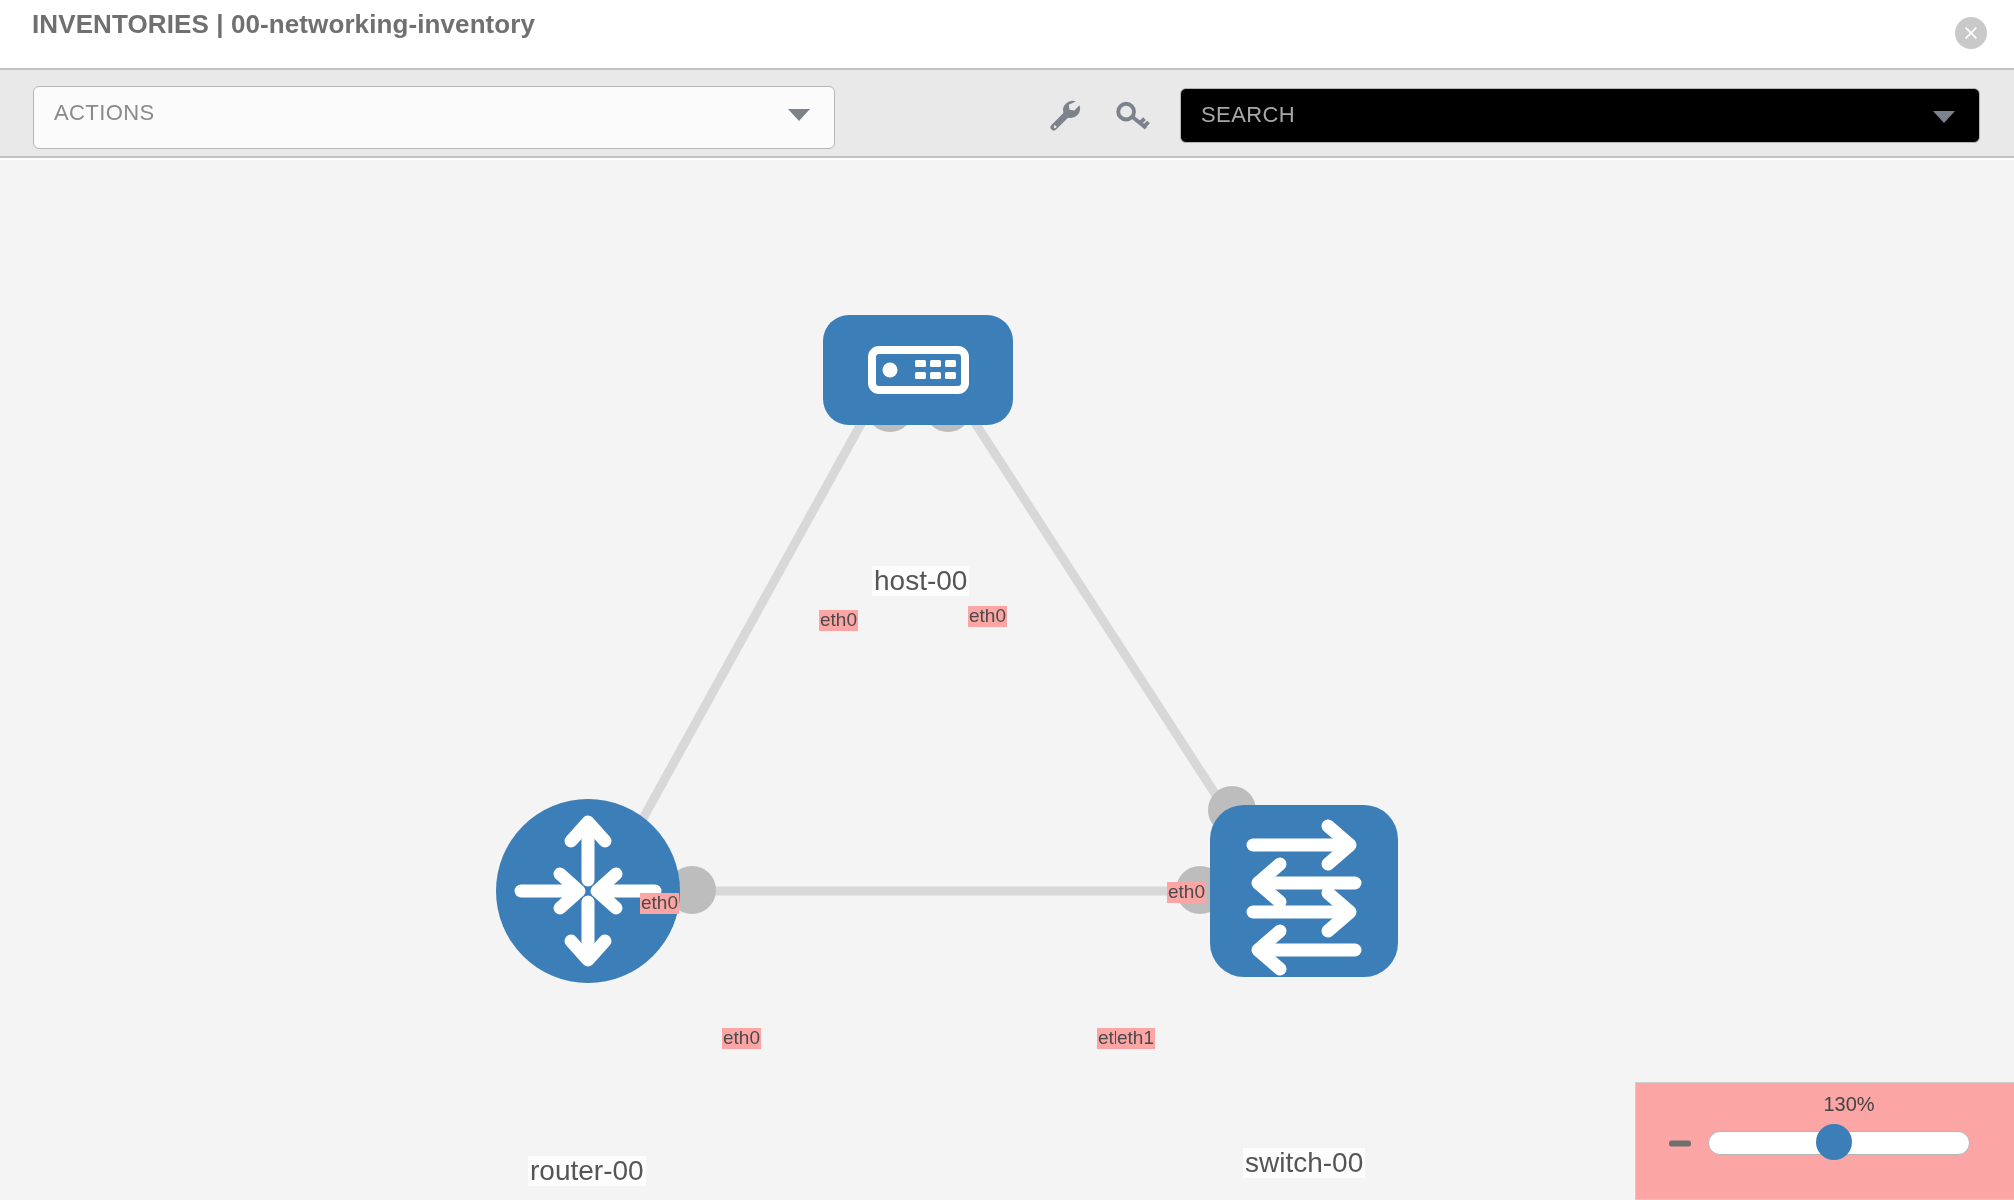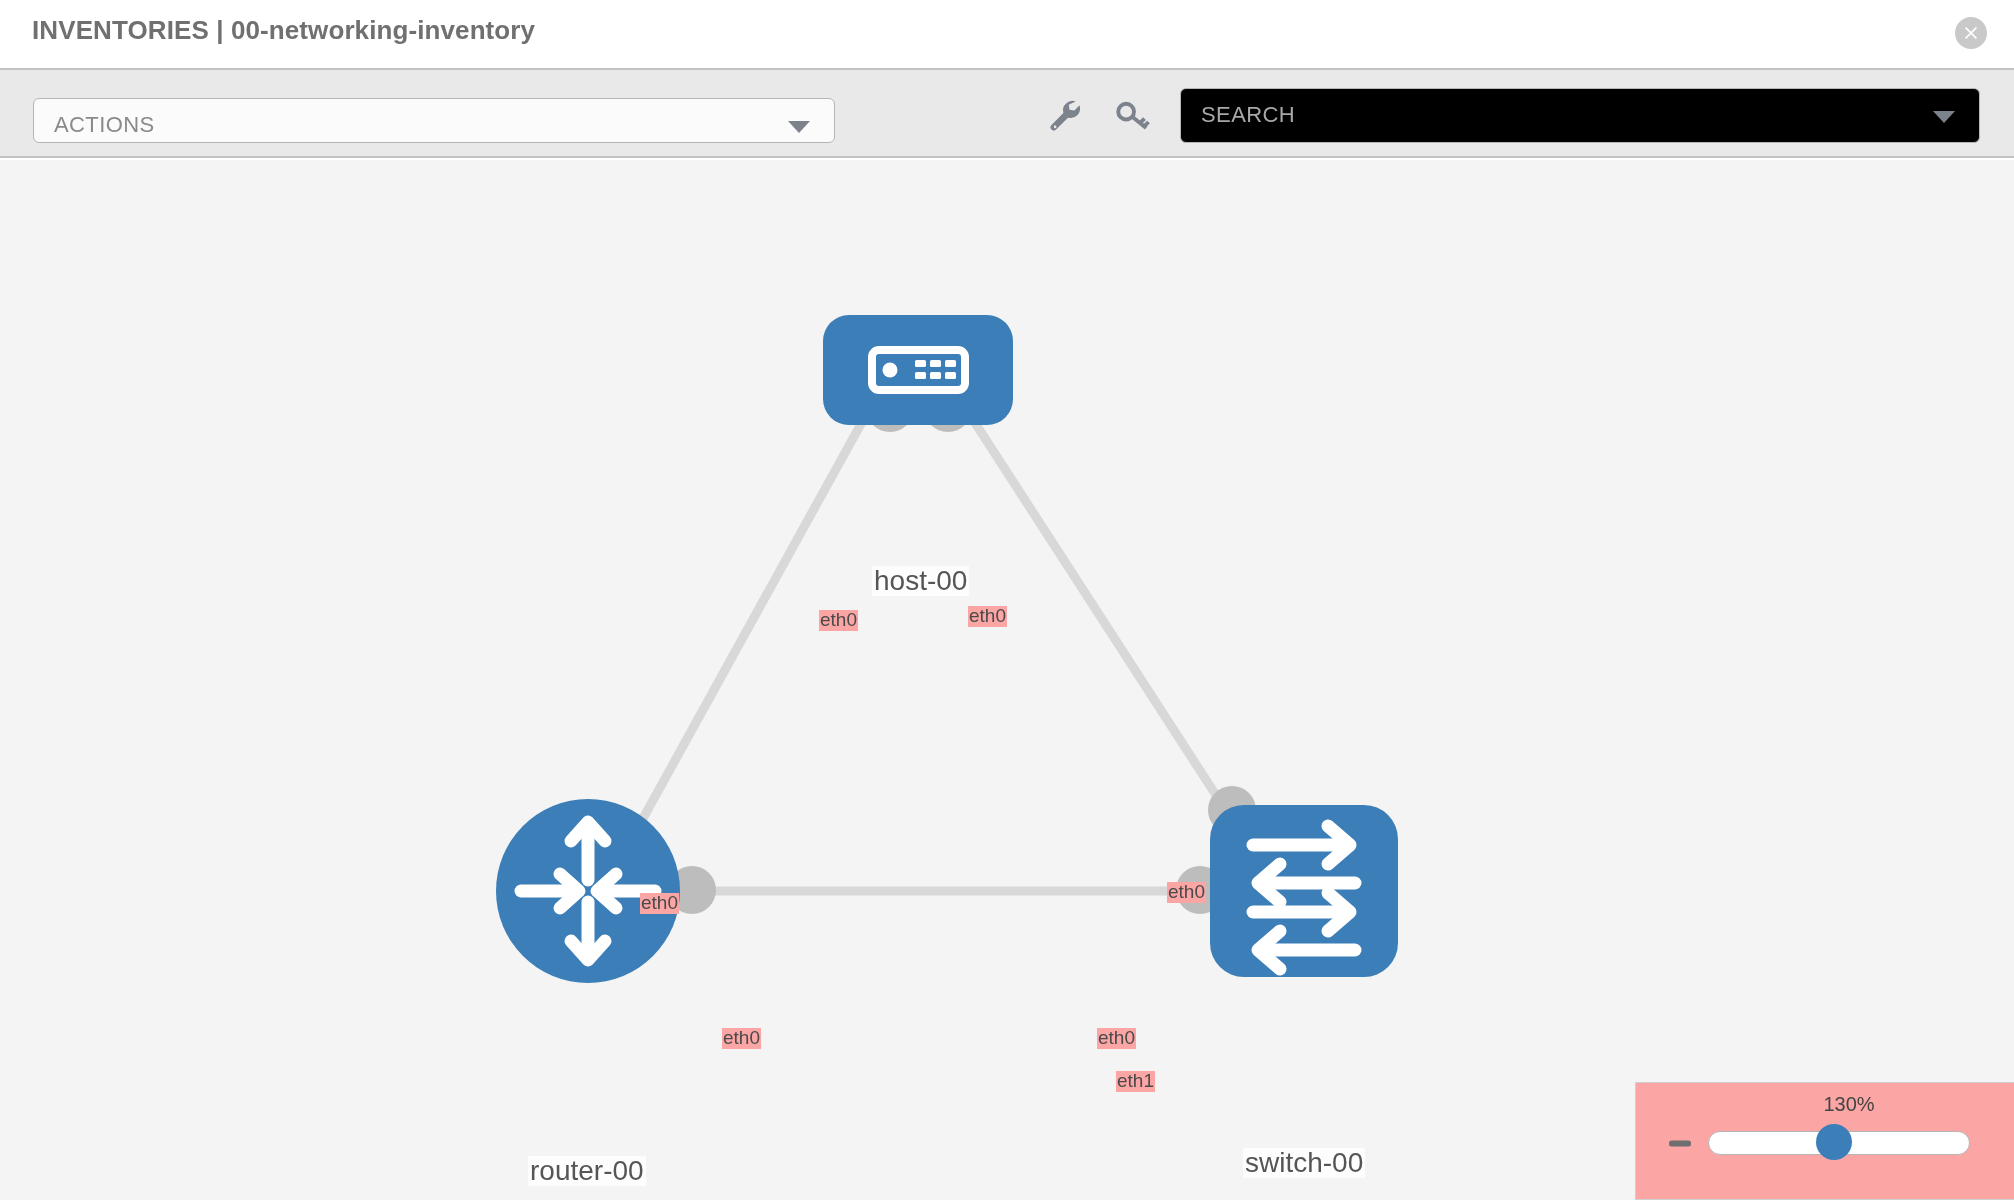--- a/index.html
+++ b/index.html
@@ -31,7 +31,7 @@
   .page-title {
     position: absolute;
     left: 32px;
-    top: 15px;
+    top: 9px;
     font-size: 26px;
     font-weight: bold;
     color: #707070;

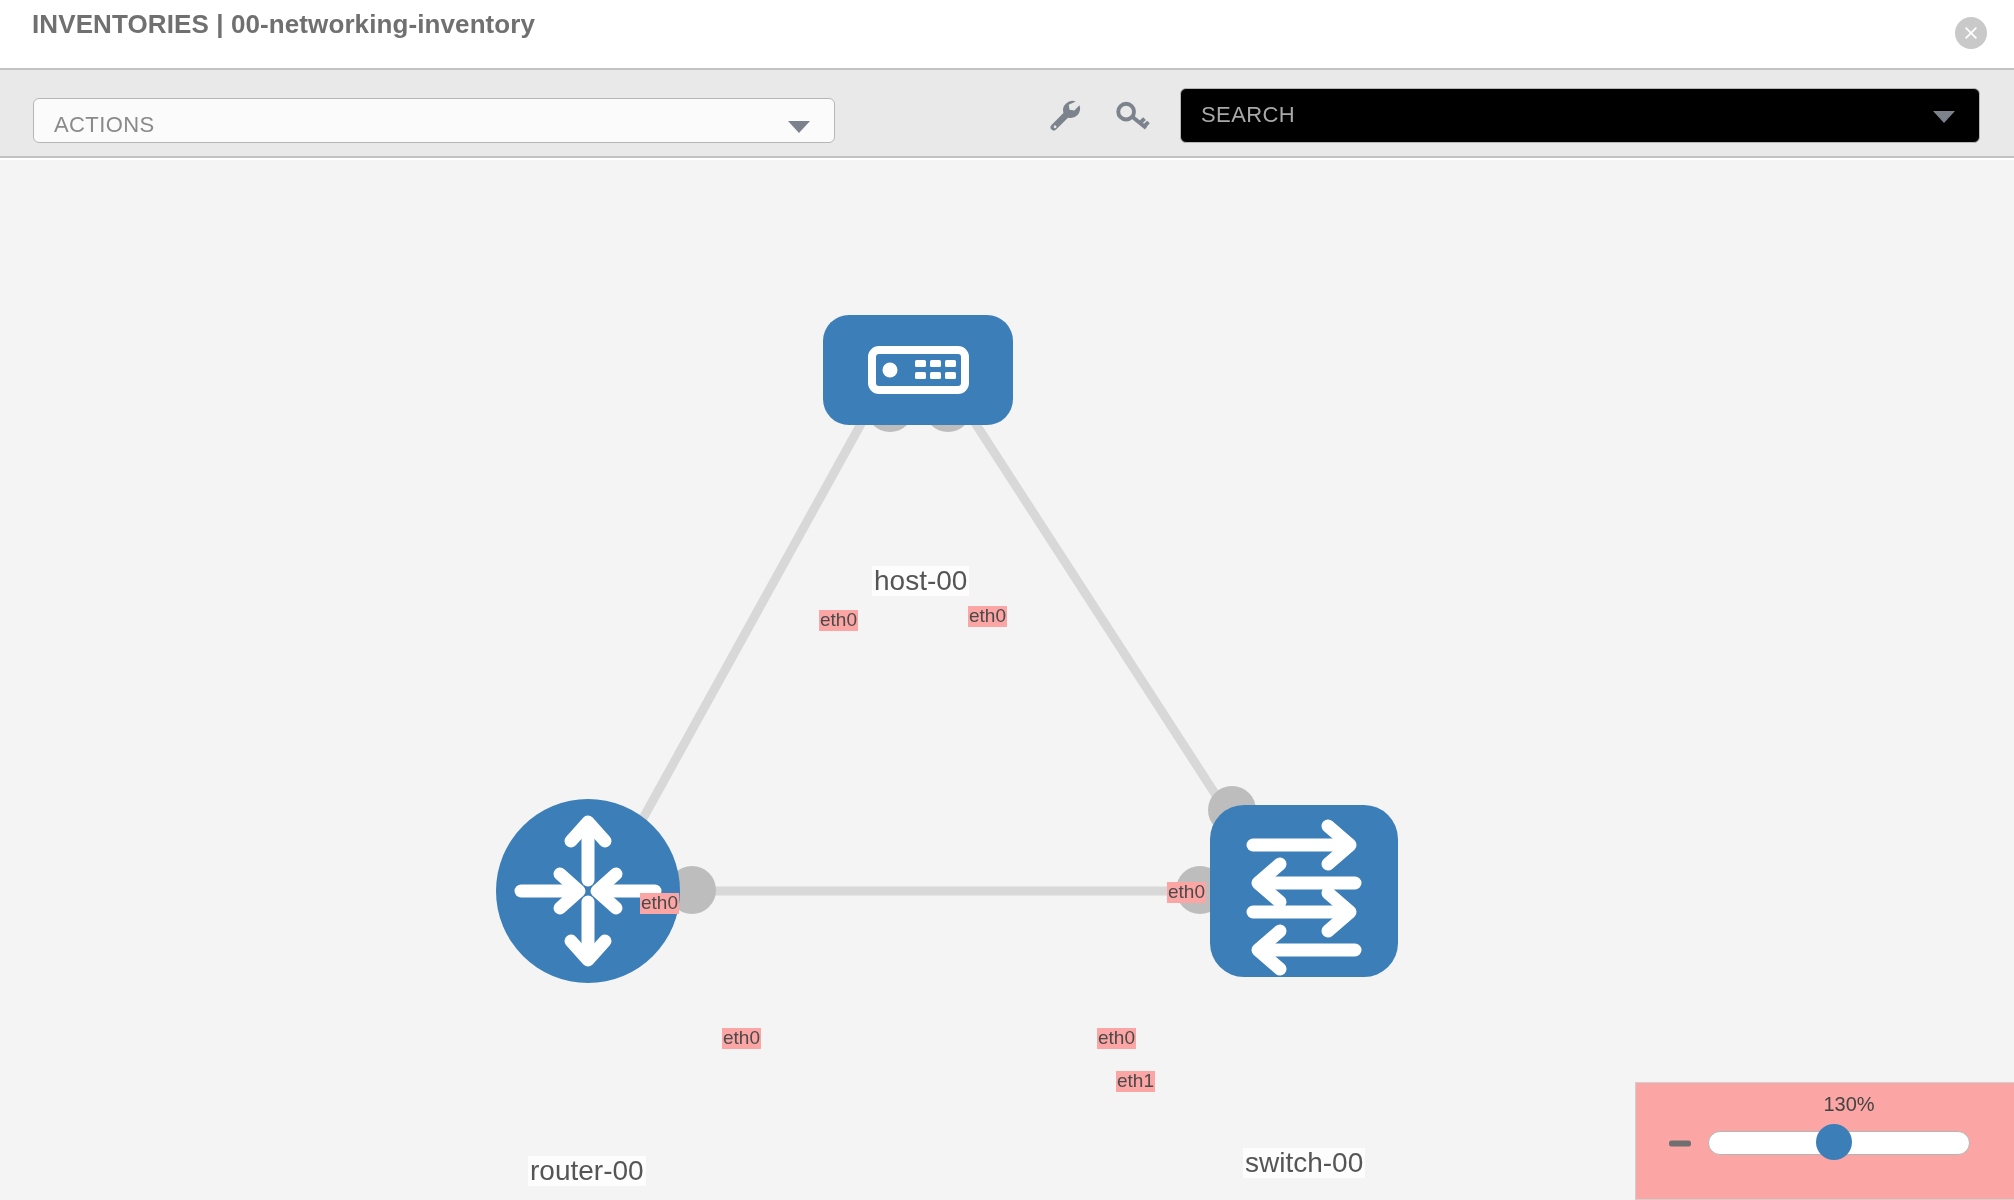--- a/index.html
+++ b/index.html
@@ -64,8 +64,8 @@
   }
   .actions-select {
     position: absolute;
-    left: 33px; top: 28px;
-    width: 802px; height: 45px;
+    left: 33px; top: 16px;
+    width: 802px; height: 63px;
     background: #fbfbfb;
     border: 1.5px solid #b6b6b6;
     border-radius: 6px;

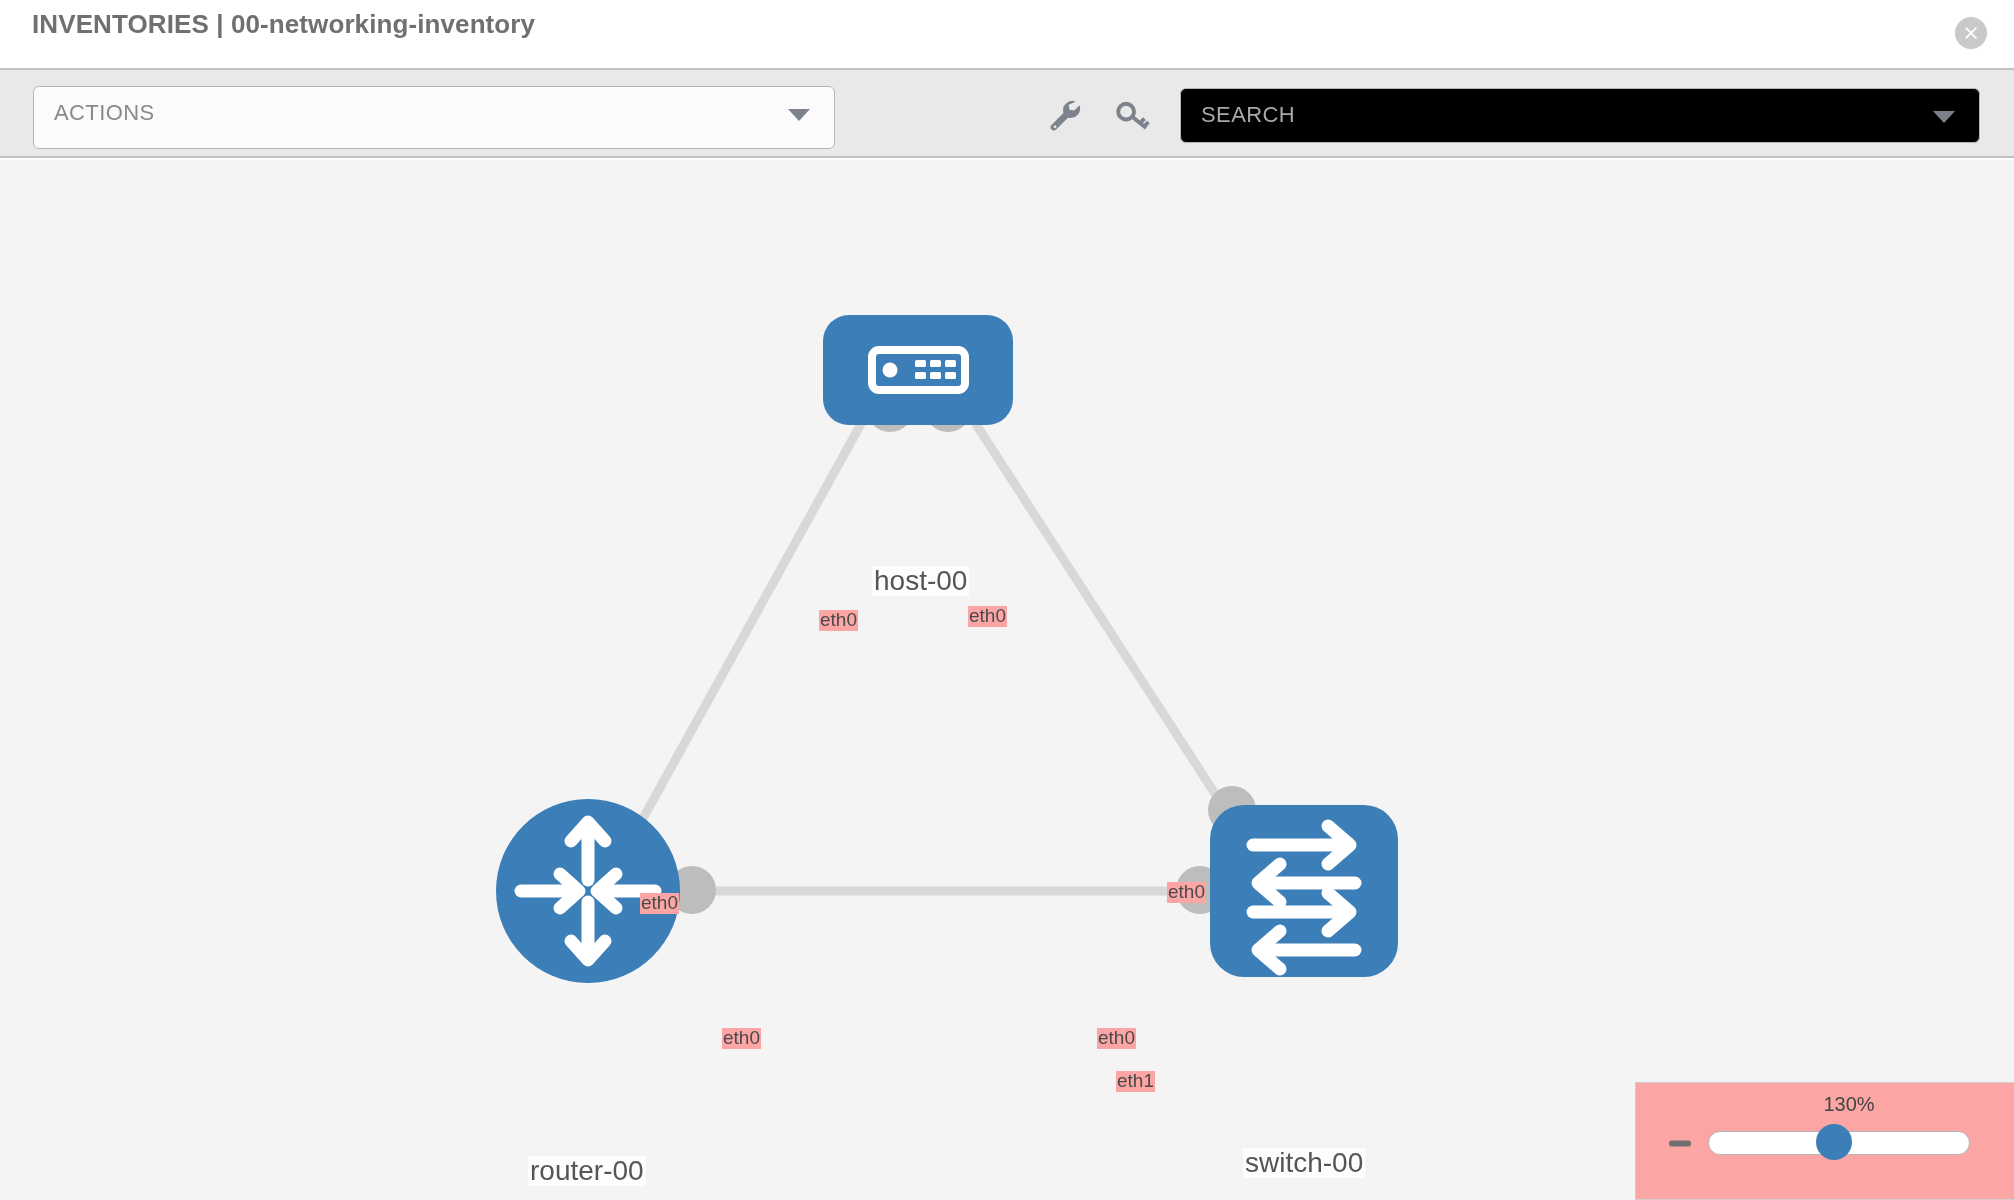--- a/index.html
+++ b/index.html
@@ -315,7 +315,7 @@
     <div class="iface-label" style="left:1167px; top:722px;">eth0</div>
     <div class="iface-label" style="left:722px; top:868px;">eth0</div>
     <div class="iface-label" style="left:1097px; top:868px;">eth0</div>
-    <div class="iface-label" style="left:1116px; top:868px;margin-top:43px;">eth1</div>
+    <div class="iface-label" style="left:1116px; top:868px;">eth1</div>
 
     <div class="node-label" style="left:872px; top:406px;">host-00</div>
     <div class="node-label" style="left:528px; top:996px;">router-00</div>

